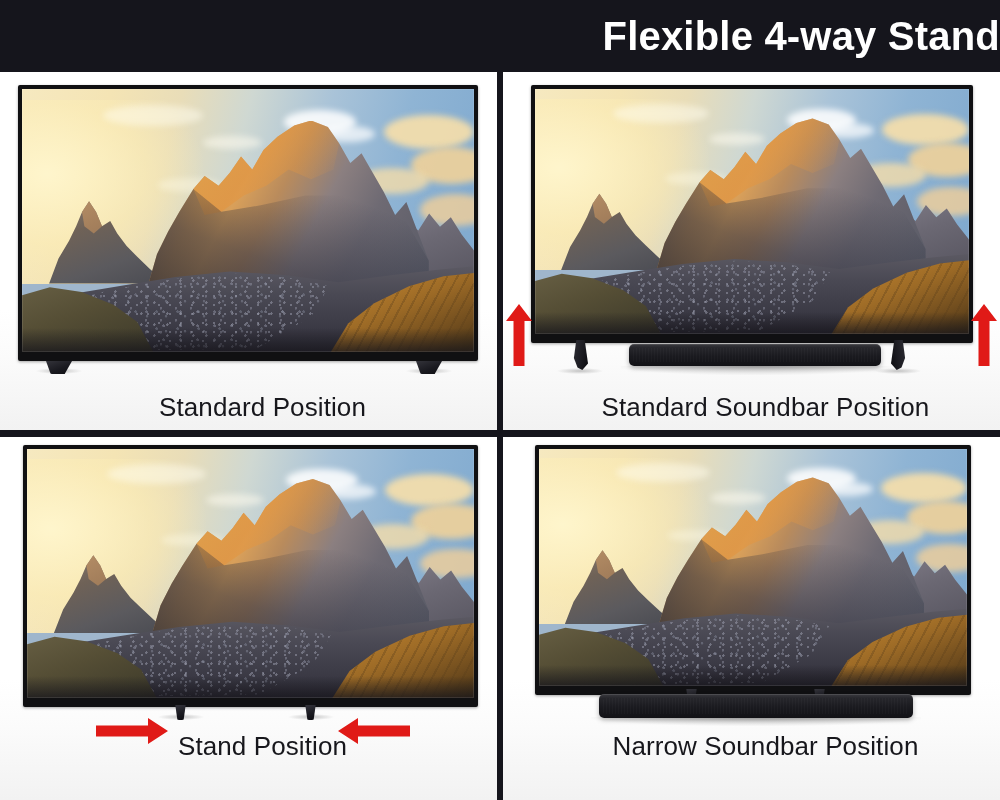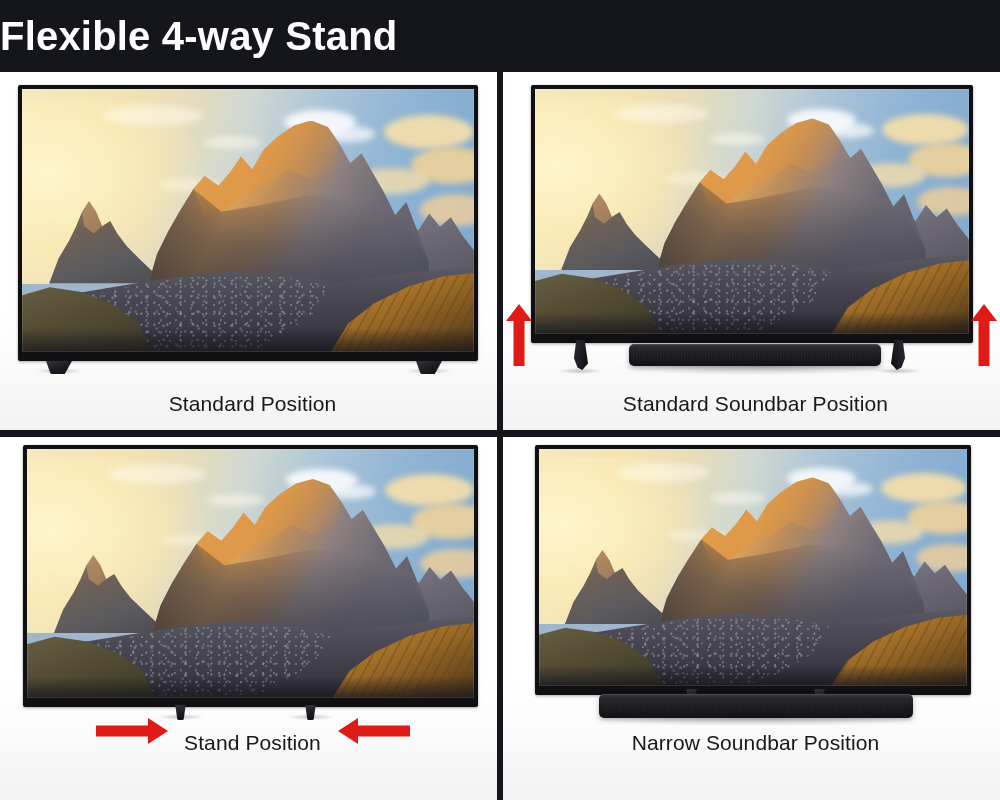--- a/index.html
+++ b/index.html
@@ -15,7 +15,7 @@
   .header {
     position: absolute; left: 0; top: 0; width: 1000px; height: 72px;
     background: #15151c;
-    display: flex; align-items: center; justify-content: flex-start;
+    display: flex; align-items: center; justify-content: flex-end;
   }
   .header-title {
     color: #ffffff;

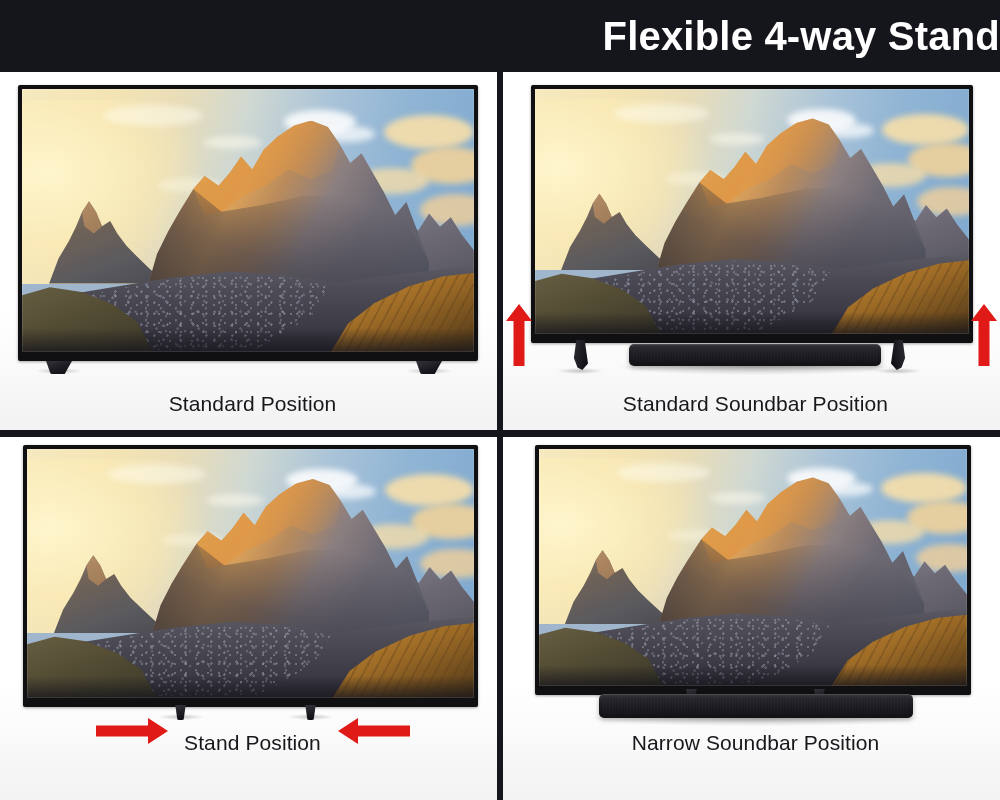--- a/index.html
+++ b/index.html
@@ -268,10 +268,10 @@
 
   
   .caption {
-    position: absolute; left: 4px; width: 100%;
+    position: absolute; left: 14px; width: 100%;
     text-align: center;
     color: #17171c;
-    font-size: 21px;
+    font-size: 26px;
     font-family: "Liberation Sans", sans-serif;
     letter-spacing: .1px;
   }

